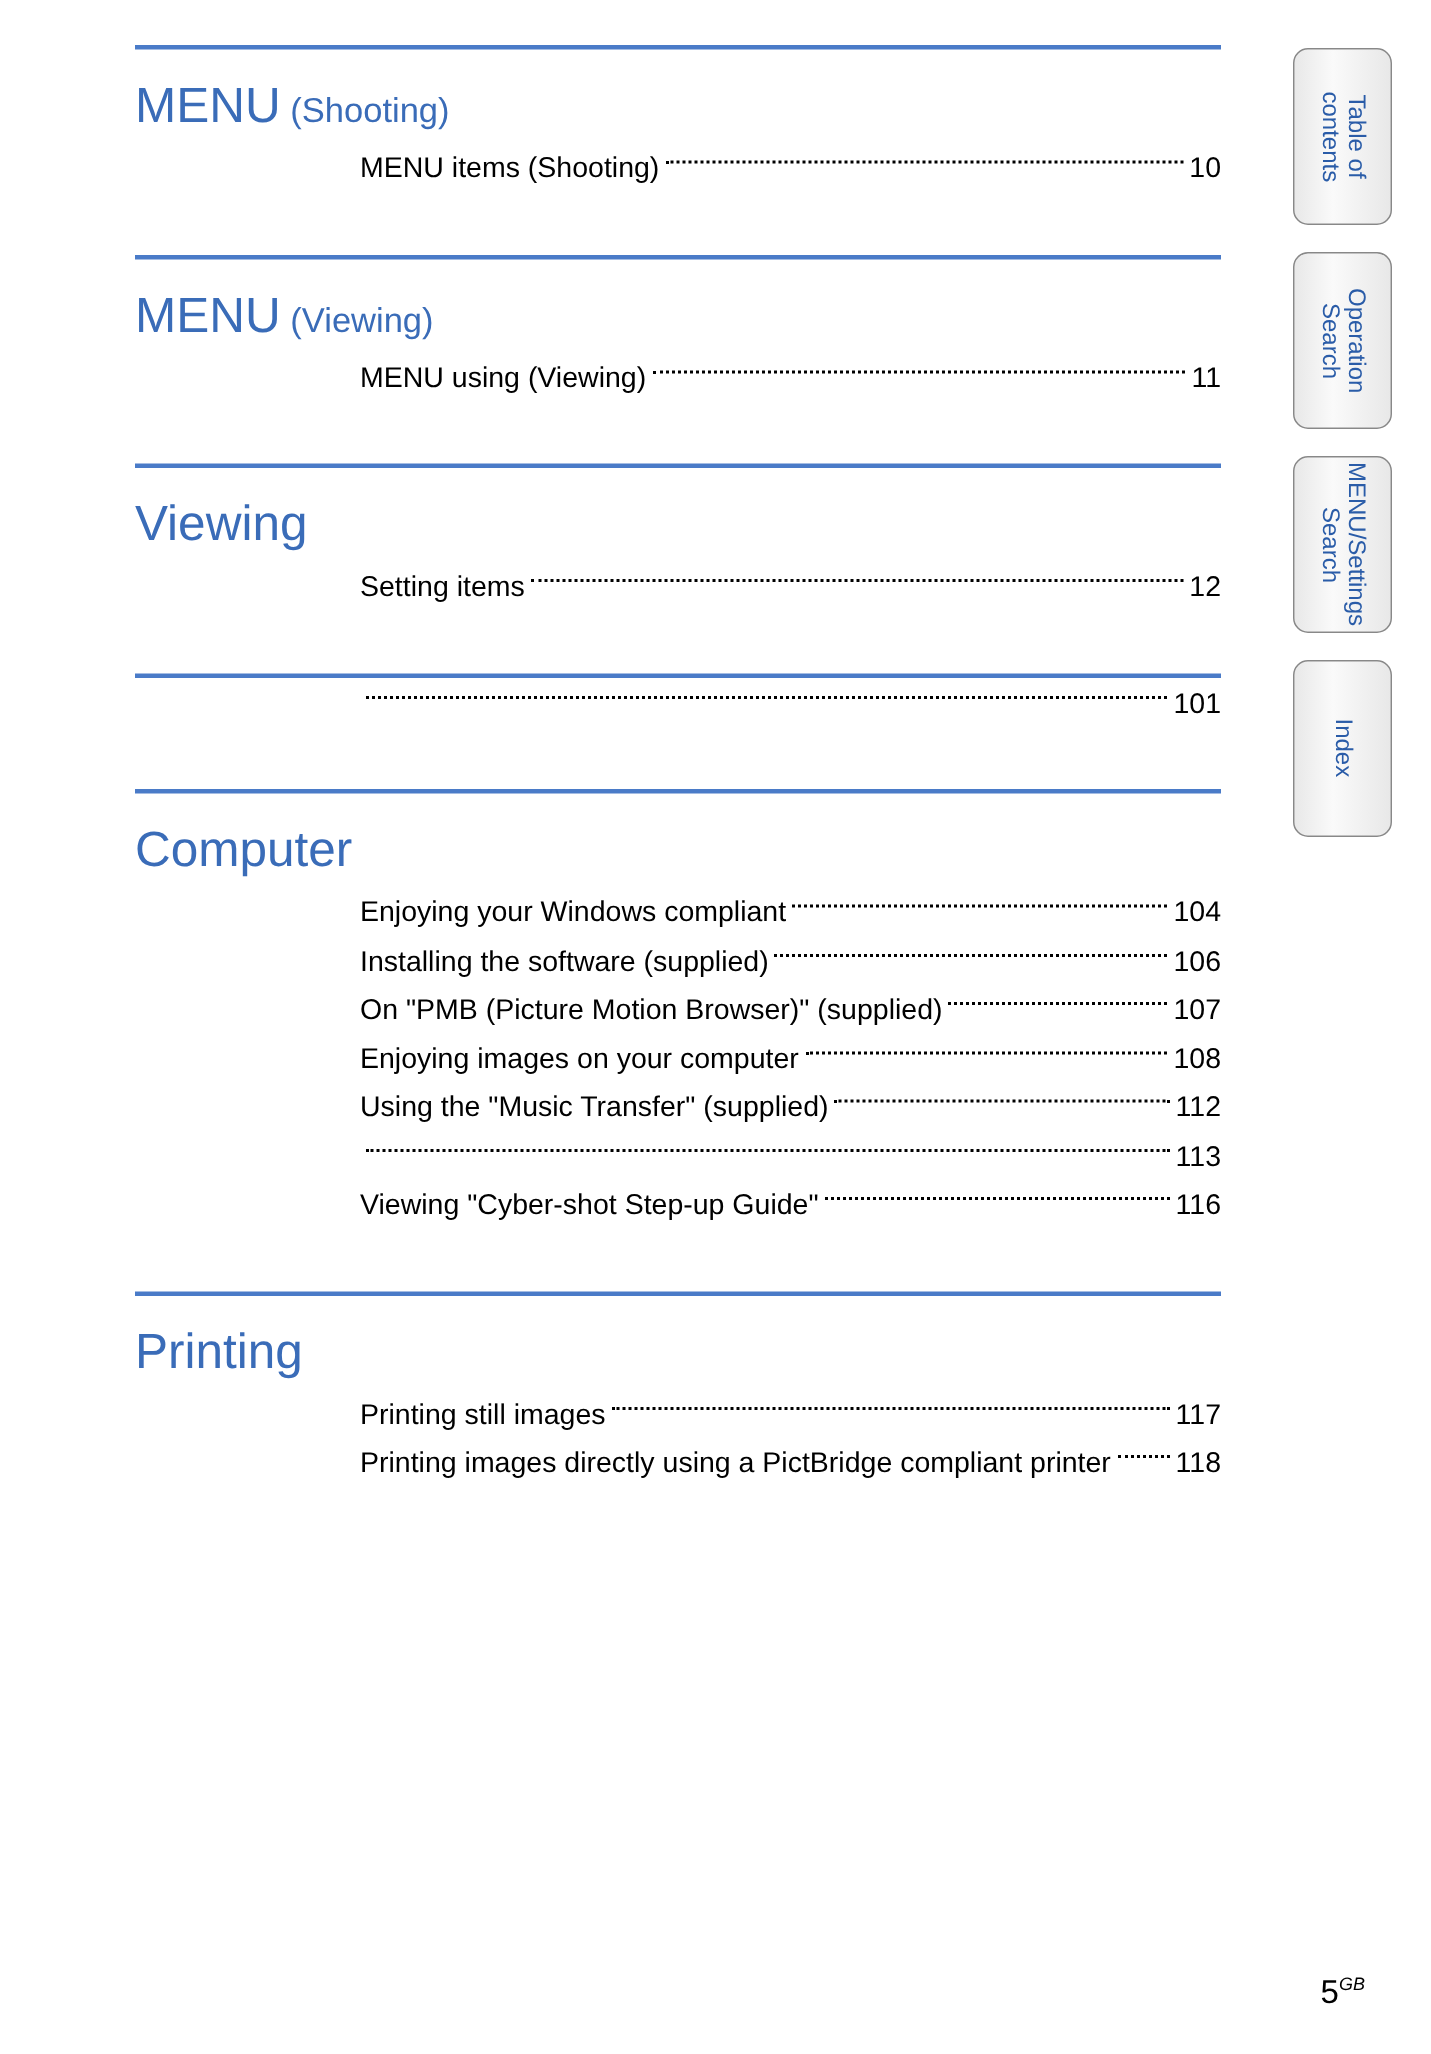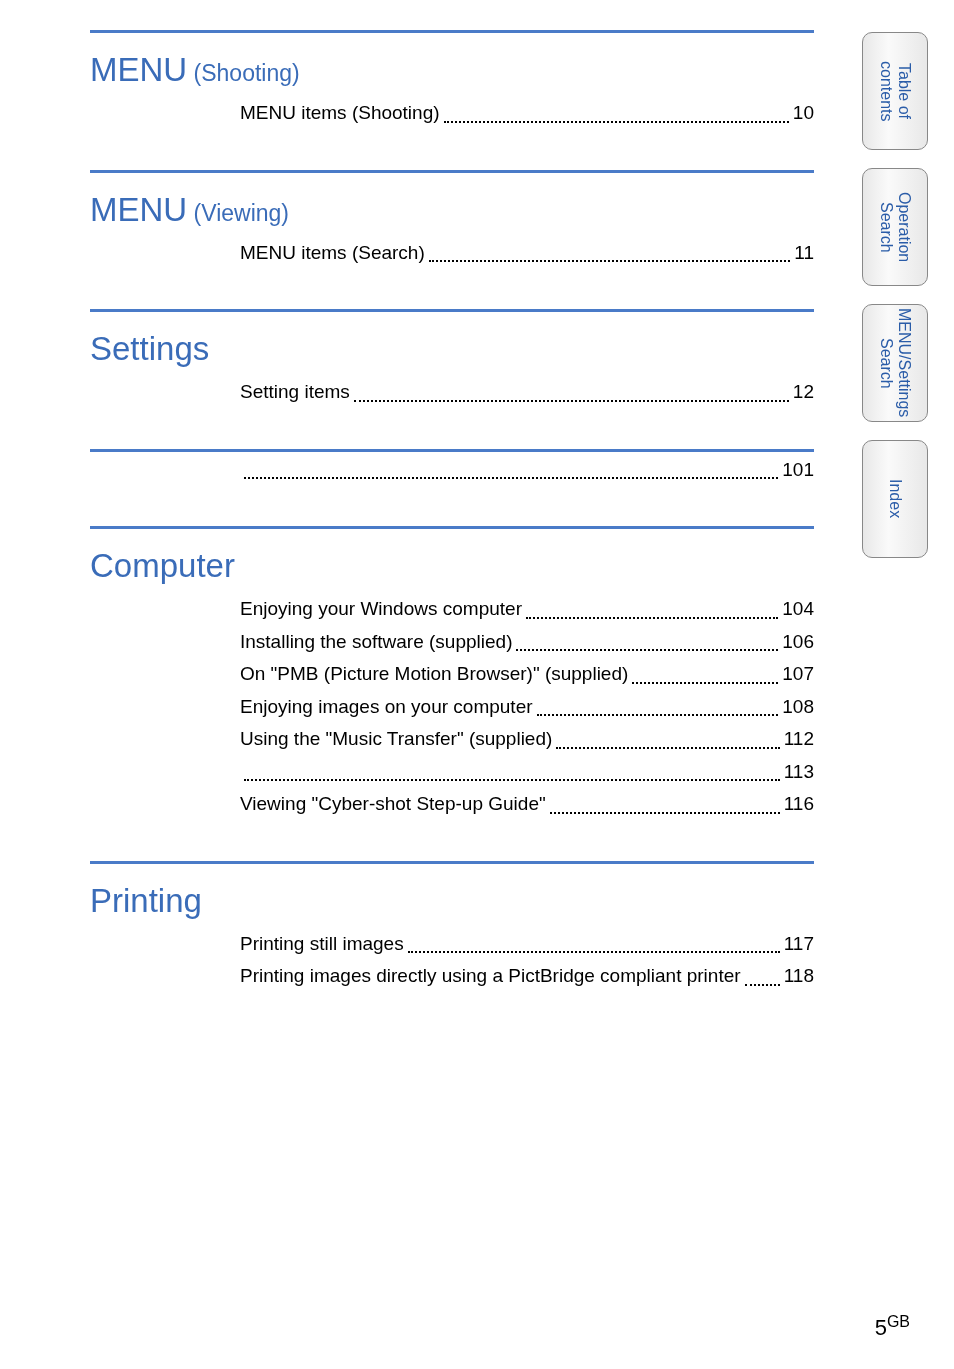--- a/index.html
+++ b/index.html
@@ -34,7 +34,7 @@
     }
     .toc-row {
       display: flex;
-      align-items: flex-end;
+      align-items: center;
       font-size: 19px;
       color: #000;
       margin-left: 150px;

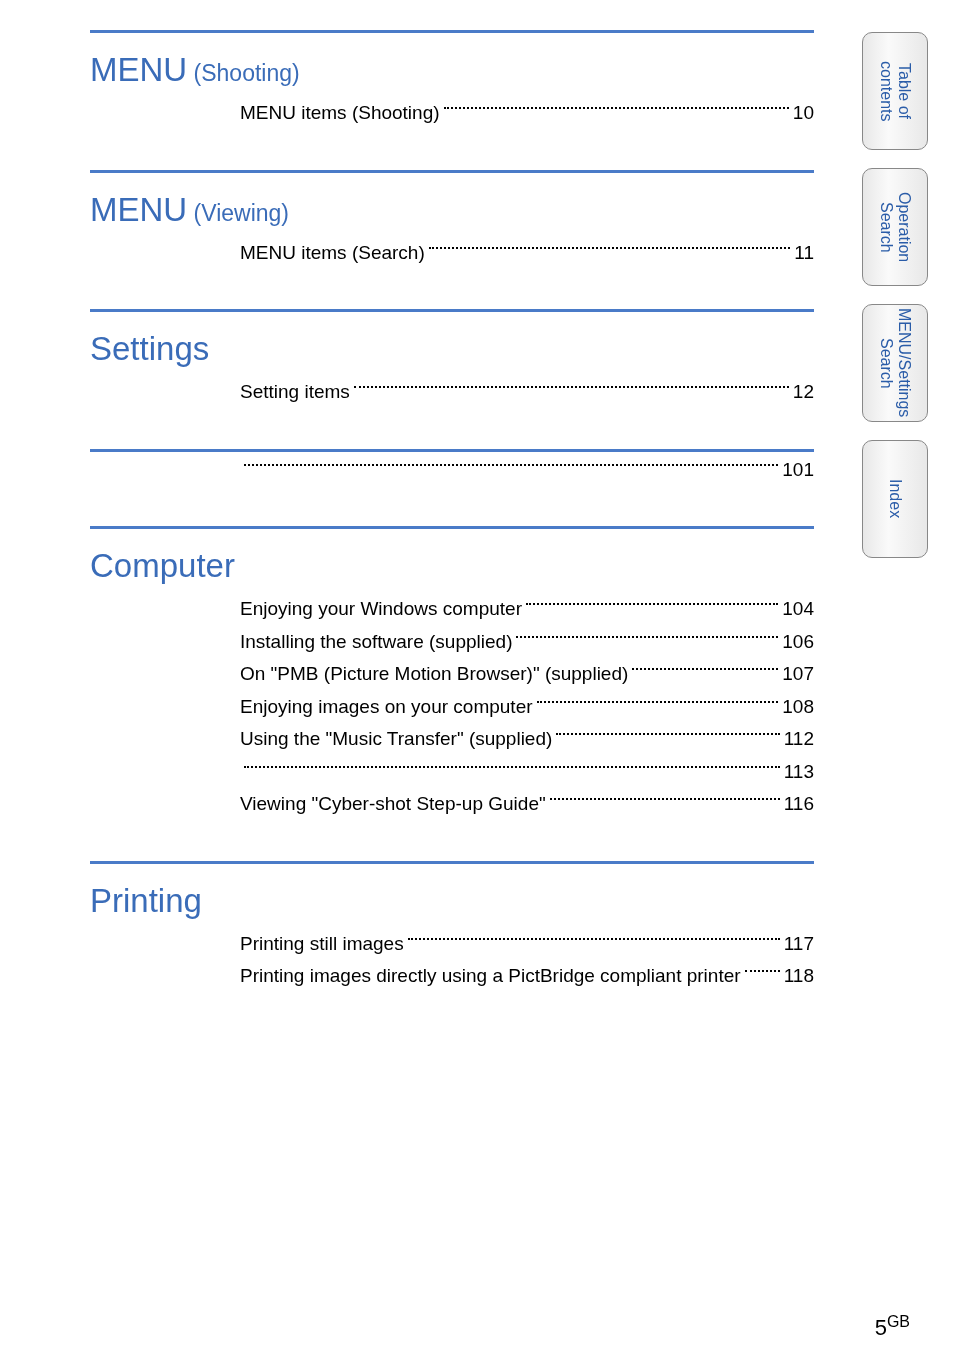--- a/index.html
+++ b/index.html
@@ -112,7 +112,7 @@
       <span>MENU</span><span class="sub"> (Viewing)</span>
     </h2>
     <div class="toc-row">
-      <span class="toc-label">MENU items (Search)</span>
+      <span class="toc-label">MENU using (Viewing)</span>
       <span class="toc-dots"></span>
       <span class="toc-page">11</span>
     </div>

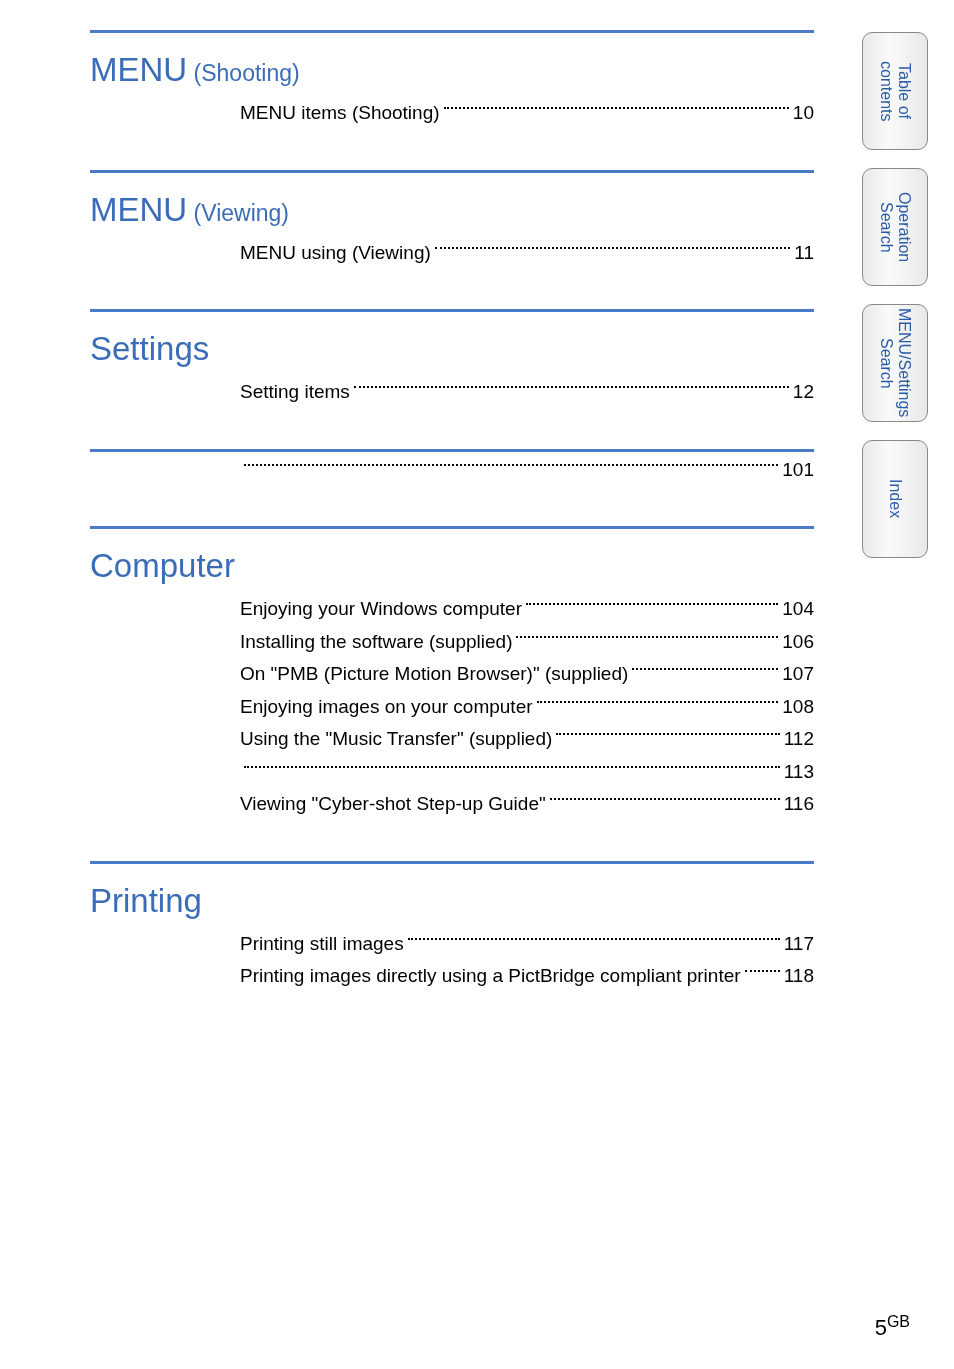--- a/index.html
+++ b/index.html
@@ -121,7 +121,7 @@
   <div class="section">
     <div class="section-rule"></div>
     <h2 class="section-heading">
-      <span>Settings</span>
+      <span>Viewing</span>
     </h2>
     <div class="toc-row">
       <span class="toc-label">Setting items</span>

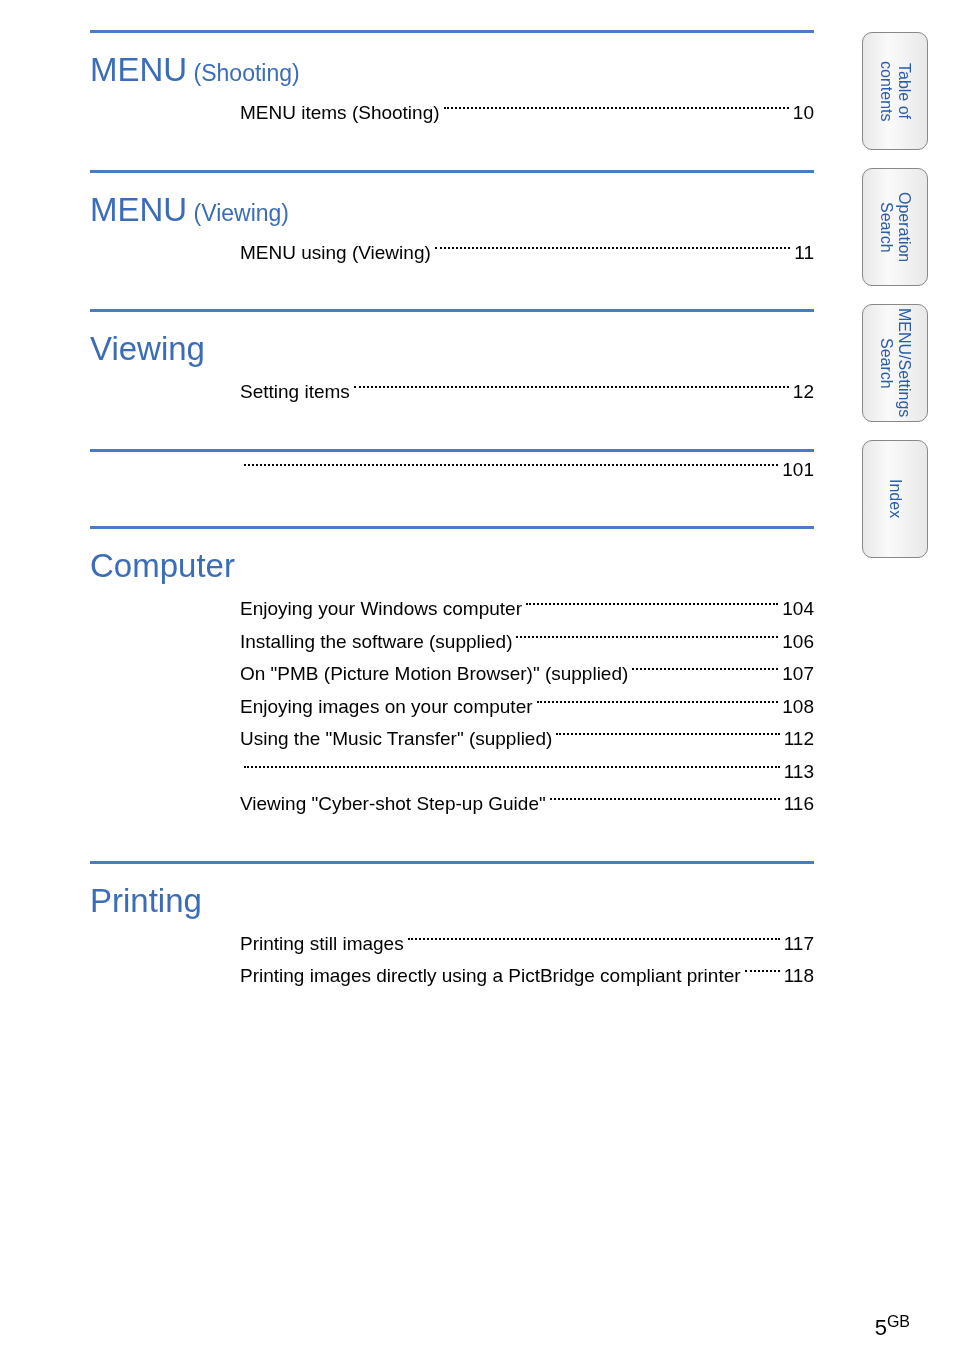--- a/index.html
+++ b/index.html
@@ -144,7 +144,7 @@
       <span>Computer</span>
     </h2>
     <div class="toc-row">
-      <span class="toc-label">Enjoying your Windows computer</span>
+      <span class="toc-label">Enjoying your Windows compliant</span>
       <span class="toc-dots"></span>
       <span class="toc-page">104</span>
     </div>

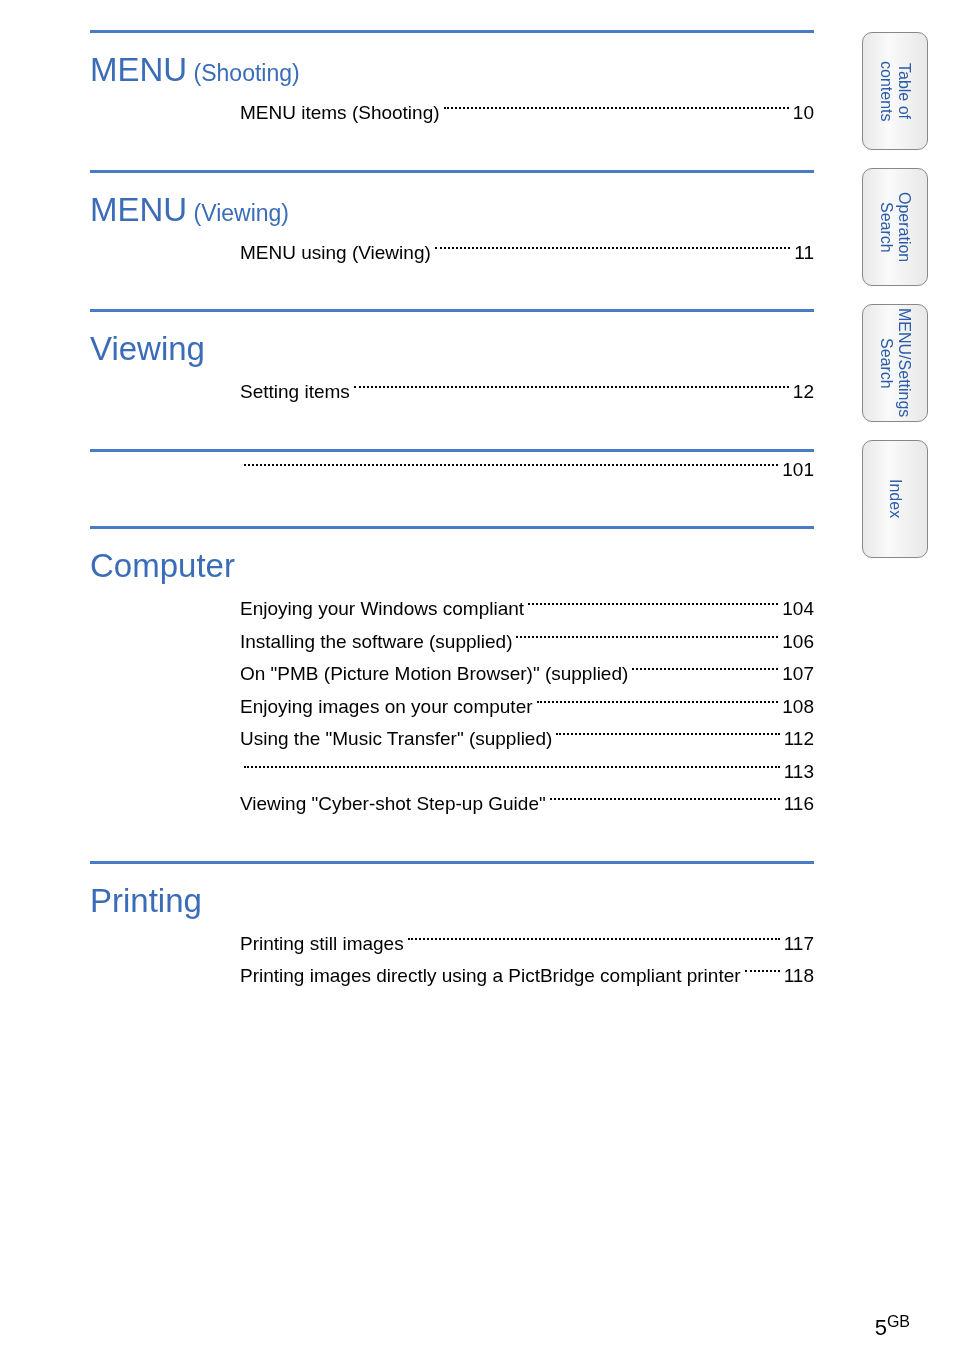--- a/index.html
+++ b/index.html
@@ -85,8 +85,9 @@
       font-size: 22px;
     }
     .footer .gb {
-      font-size: 16px;
+      font-size: 12px;
       vertical-align: super;
+      font-style: italic;
     }
   </style>
 </head>

